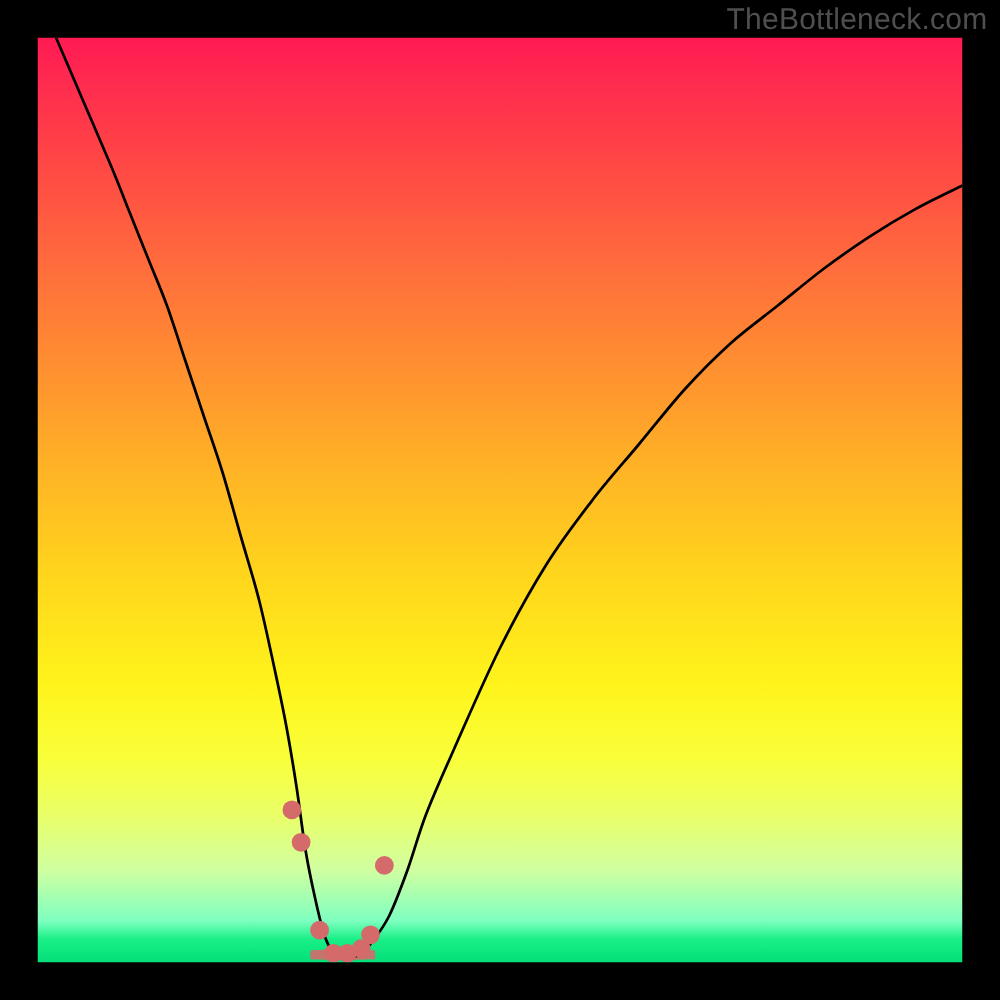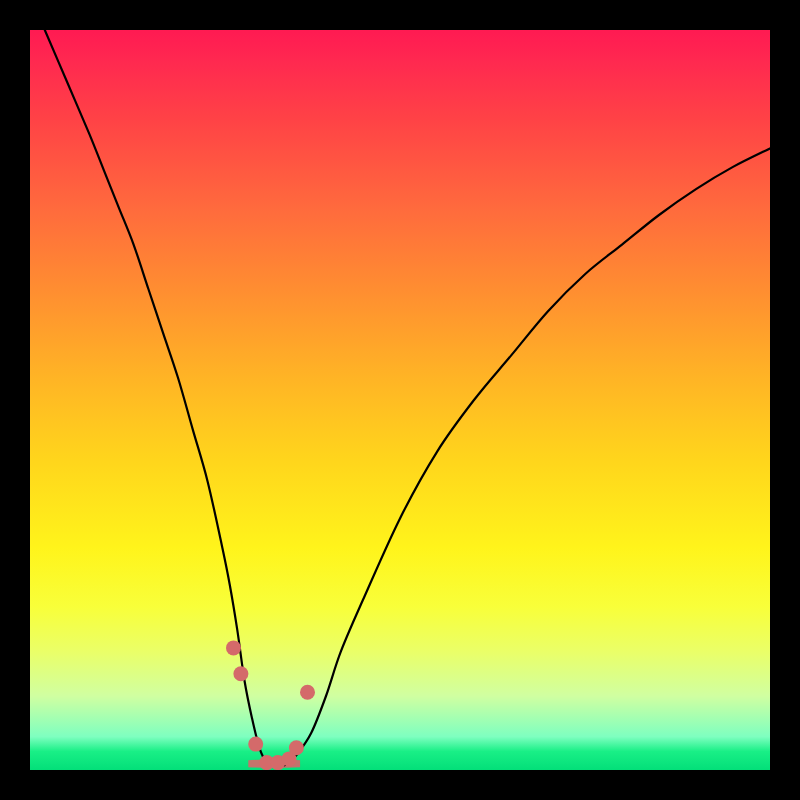--- a/index.html
+++ b/index.html
@@ -79,6 +79,7 @@
 <body>
 
 <div class="frame">
+  <div class="watermark">TheBottleneck.com</div>
 
   <div class="plot-area">
     <div class="gradient"></div>

